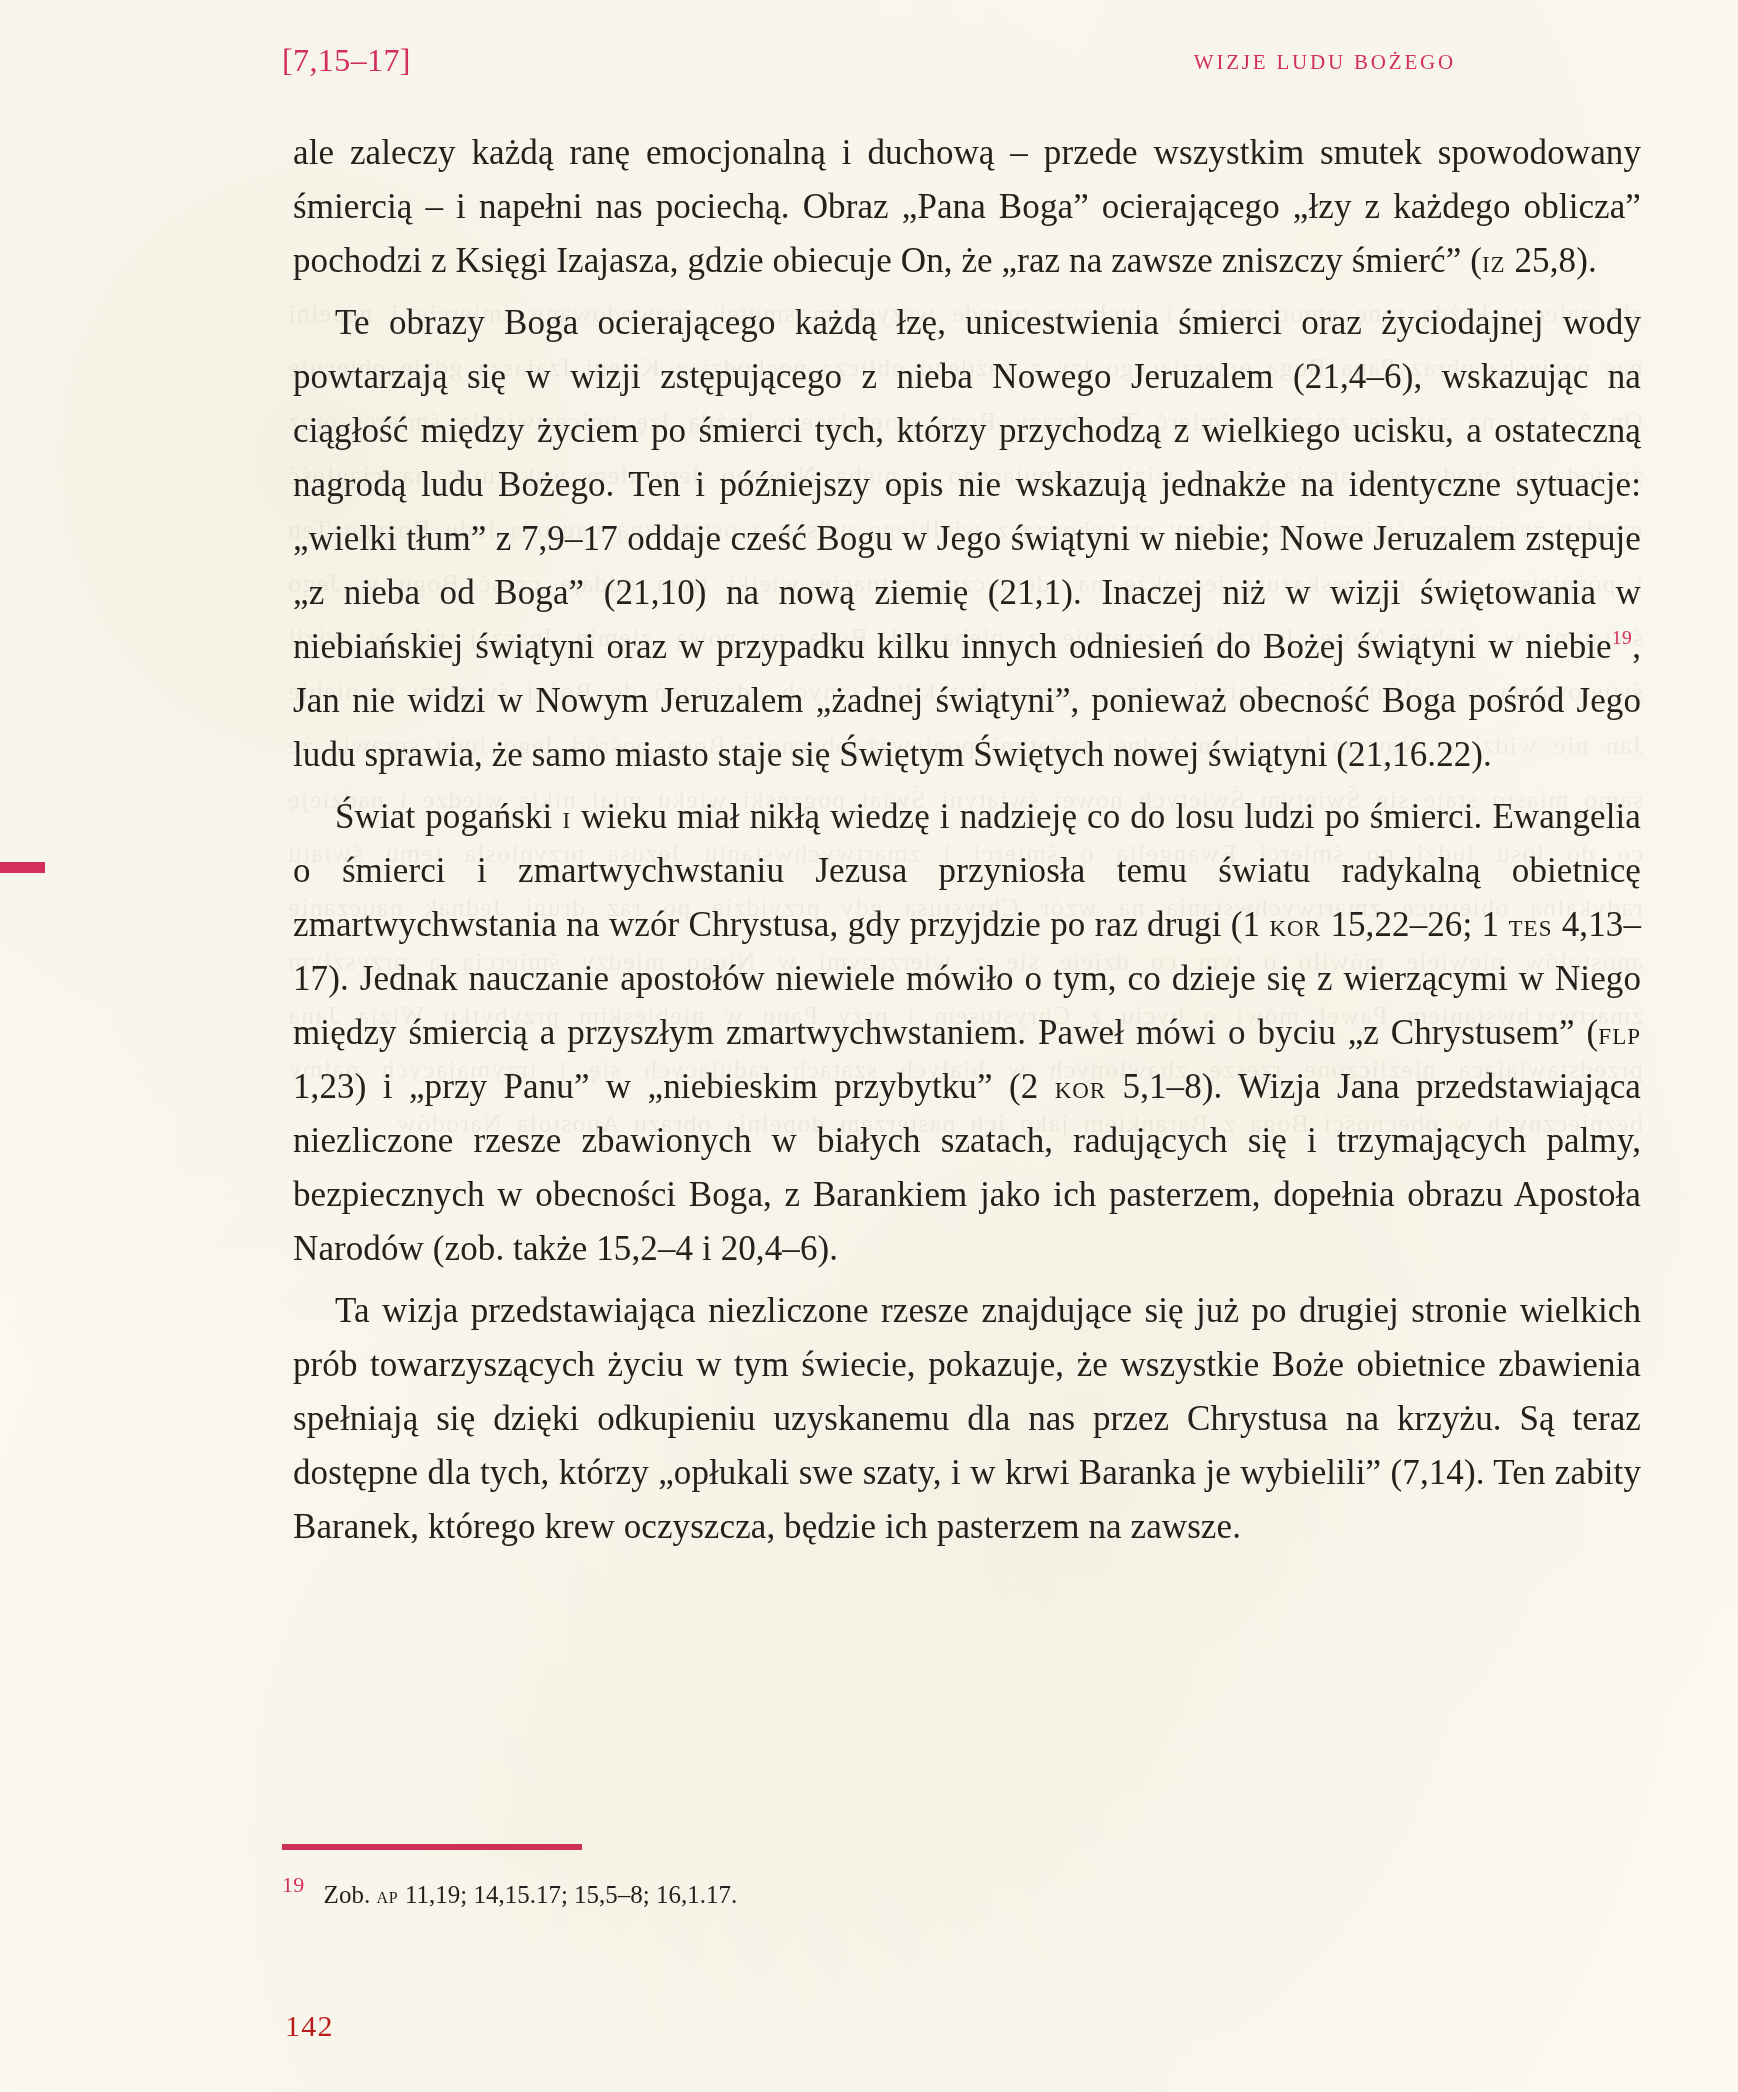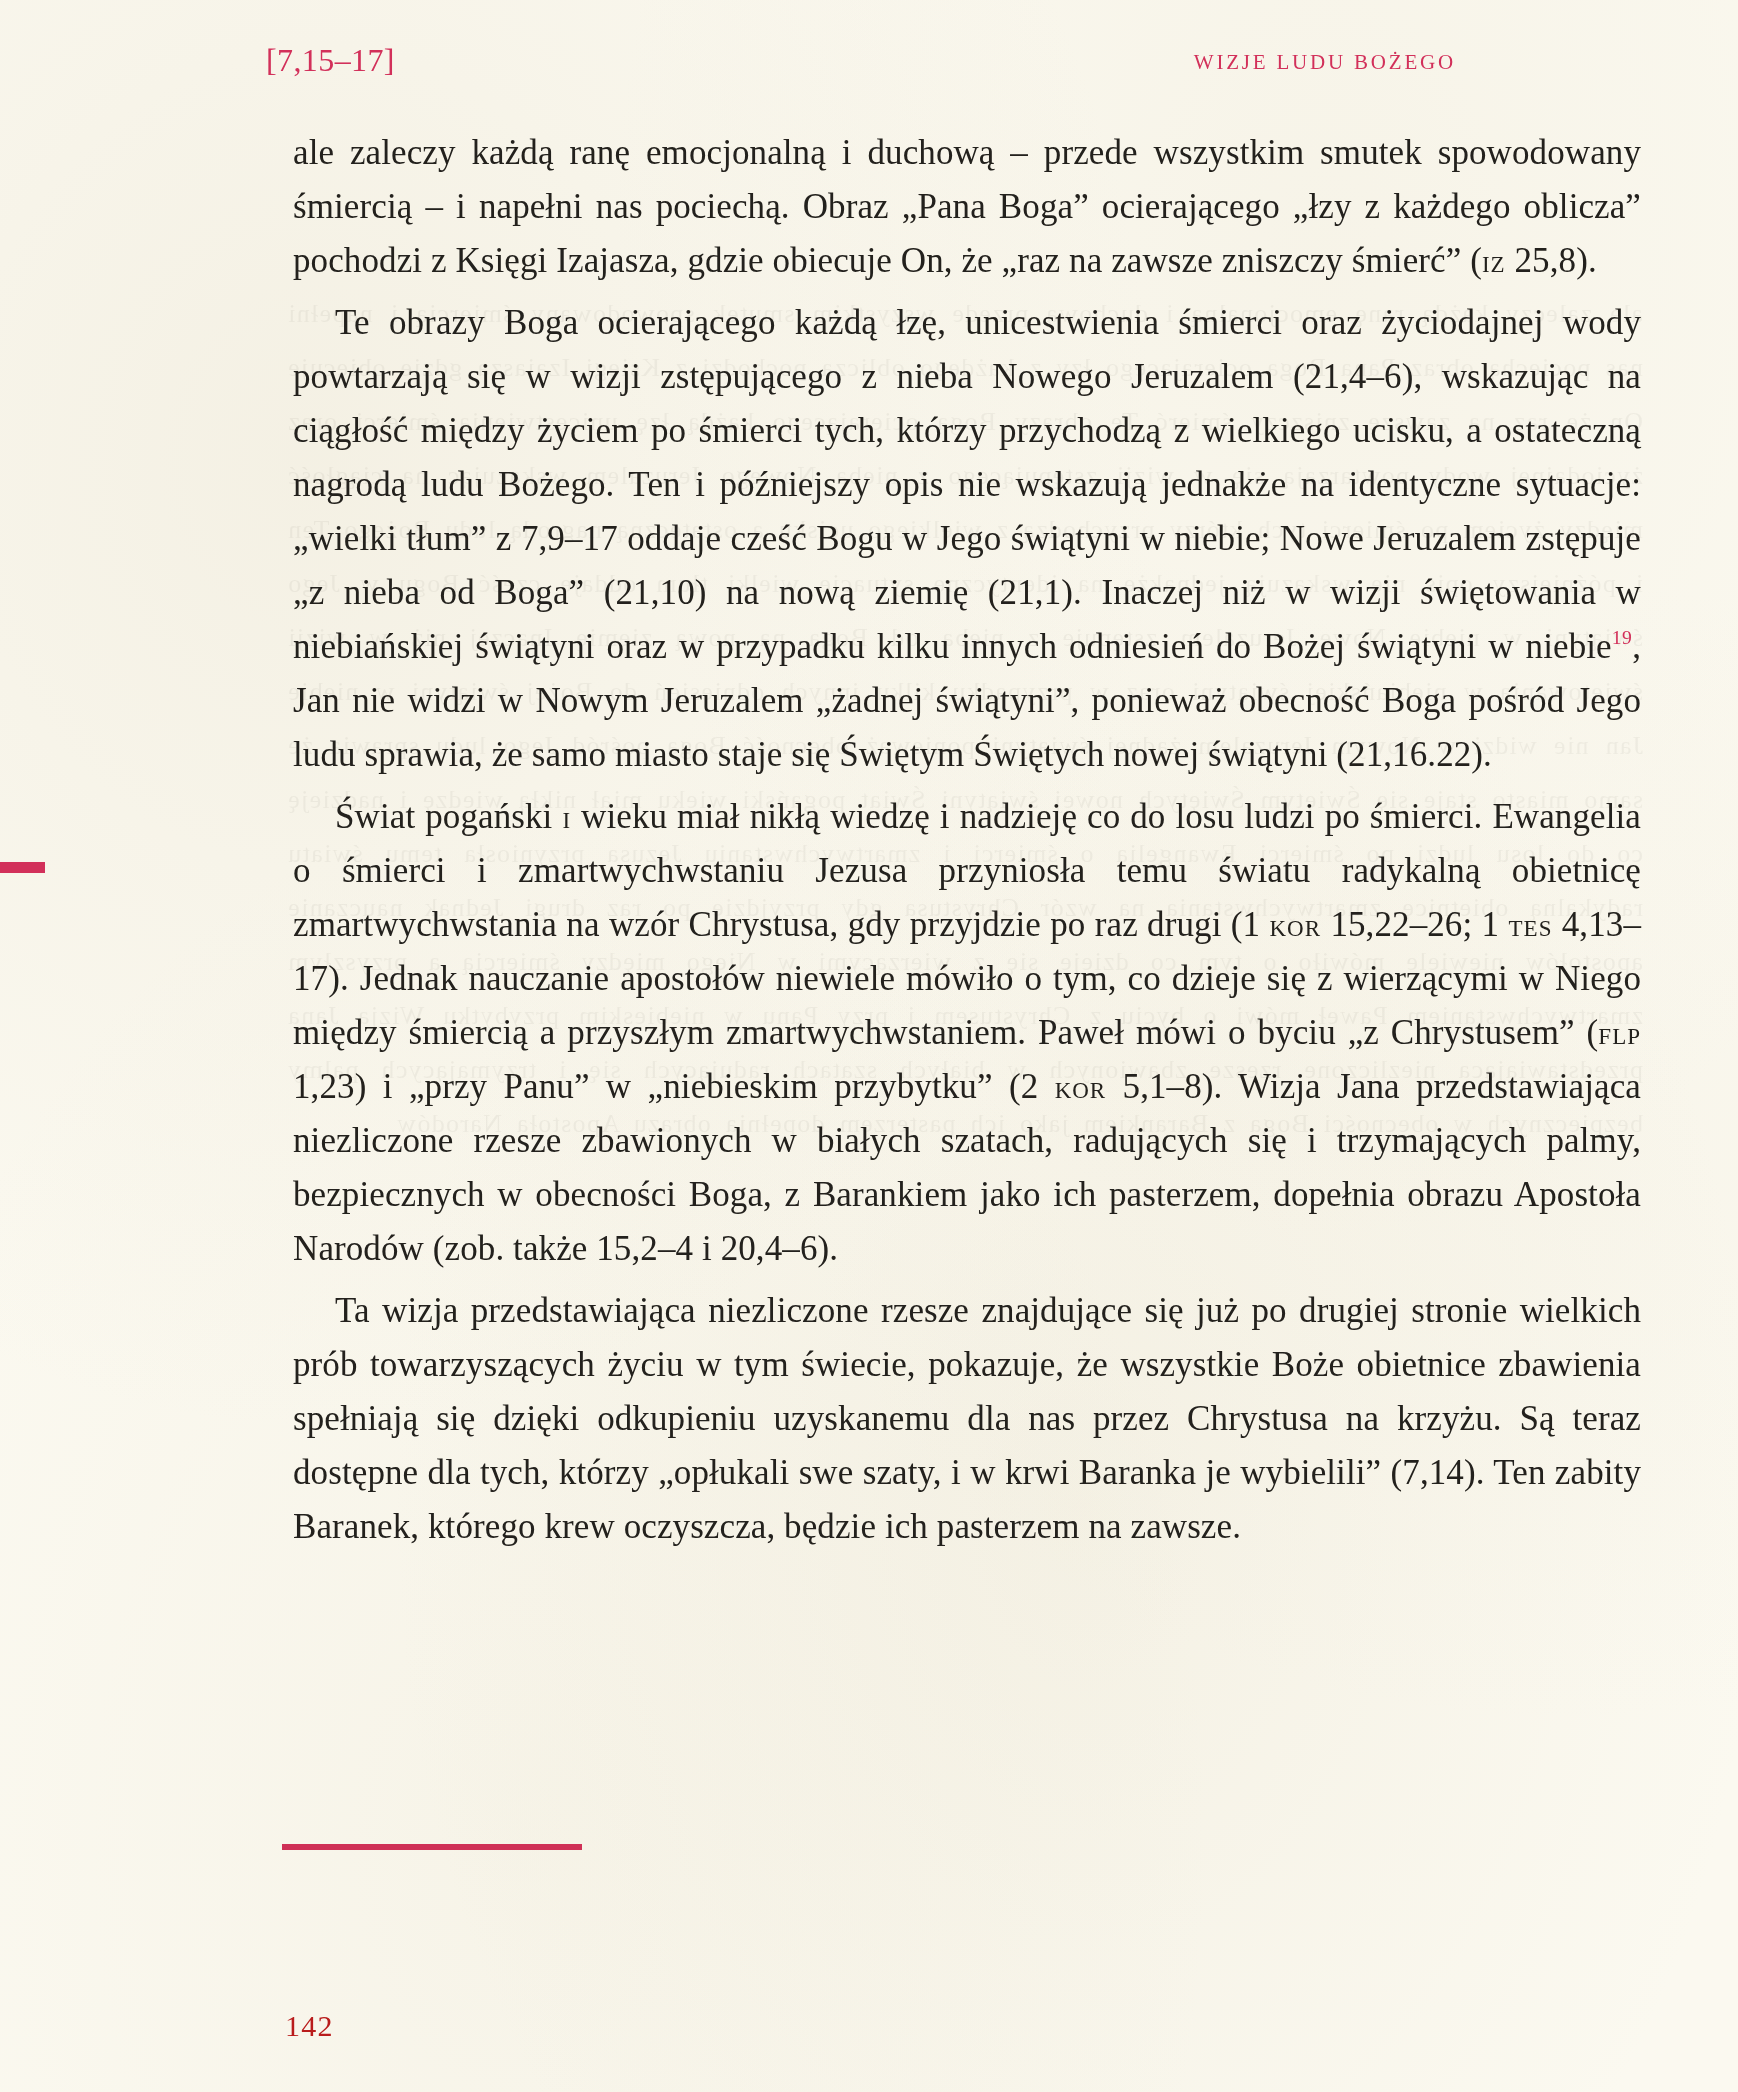--- a/index.html
+++ b/index.html
@@ -61,7 +61,7 @@
   
   .running-head {
     position: absolute;
-    left: 266px;
+    left: 282px;
     right: 282px;
     top: 42px;
     height: 40px;

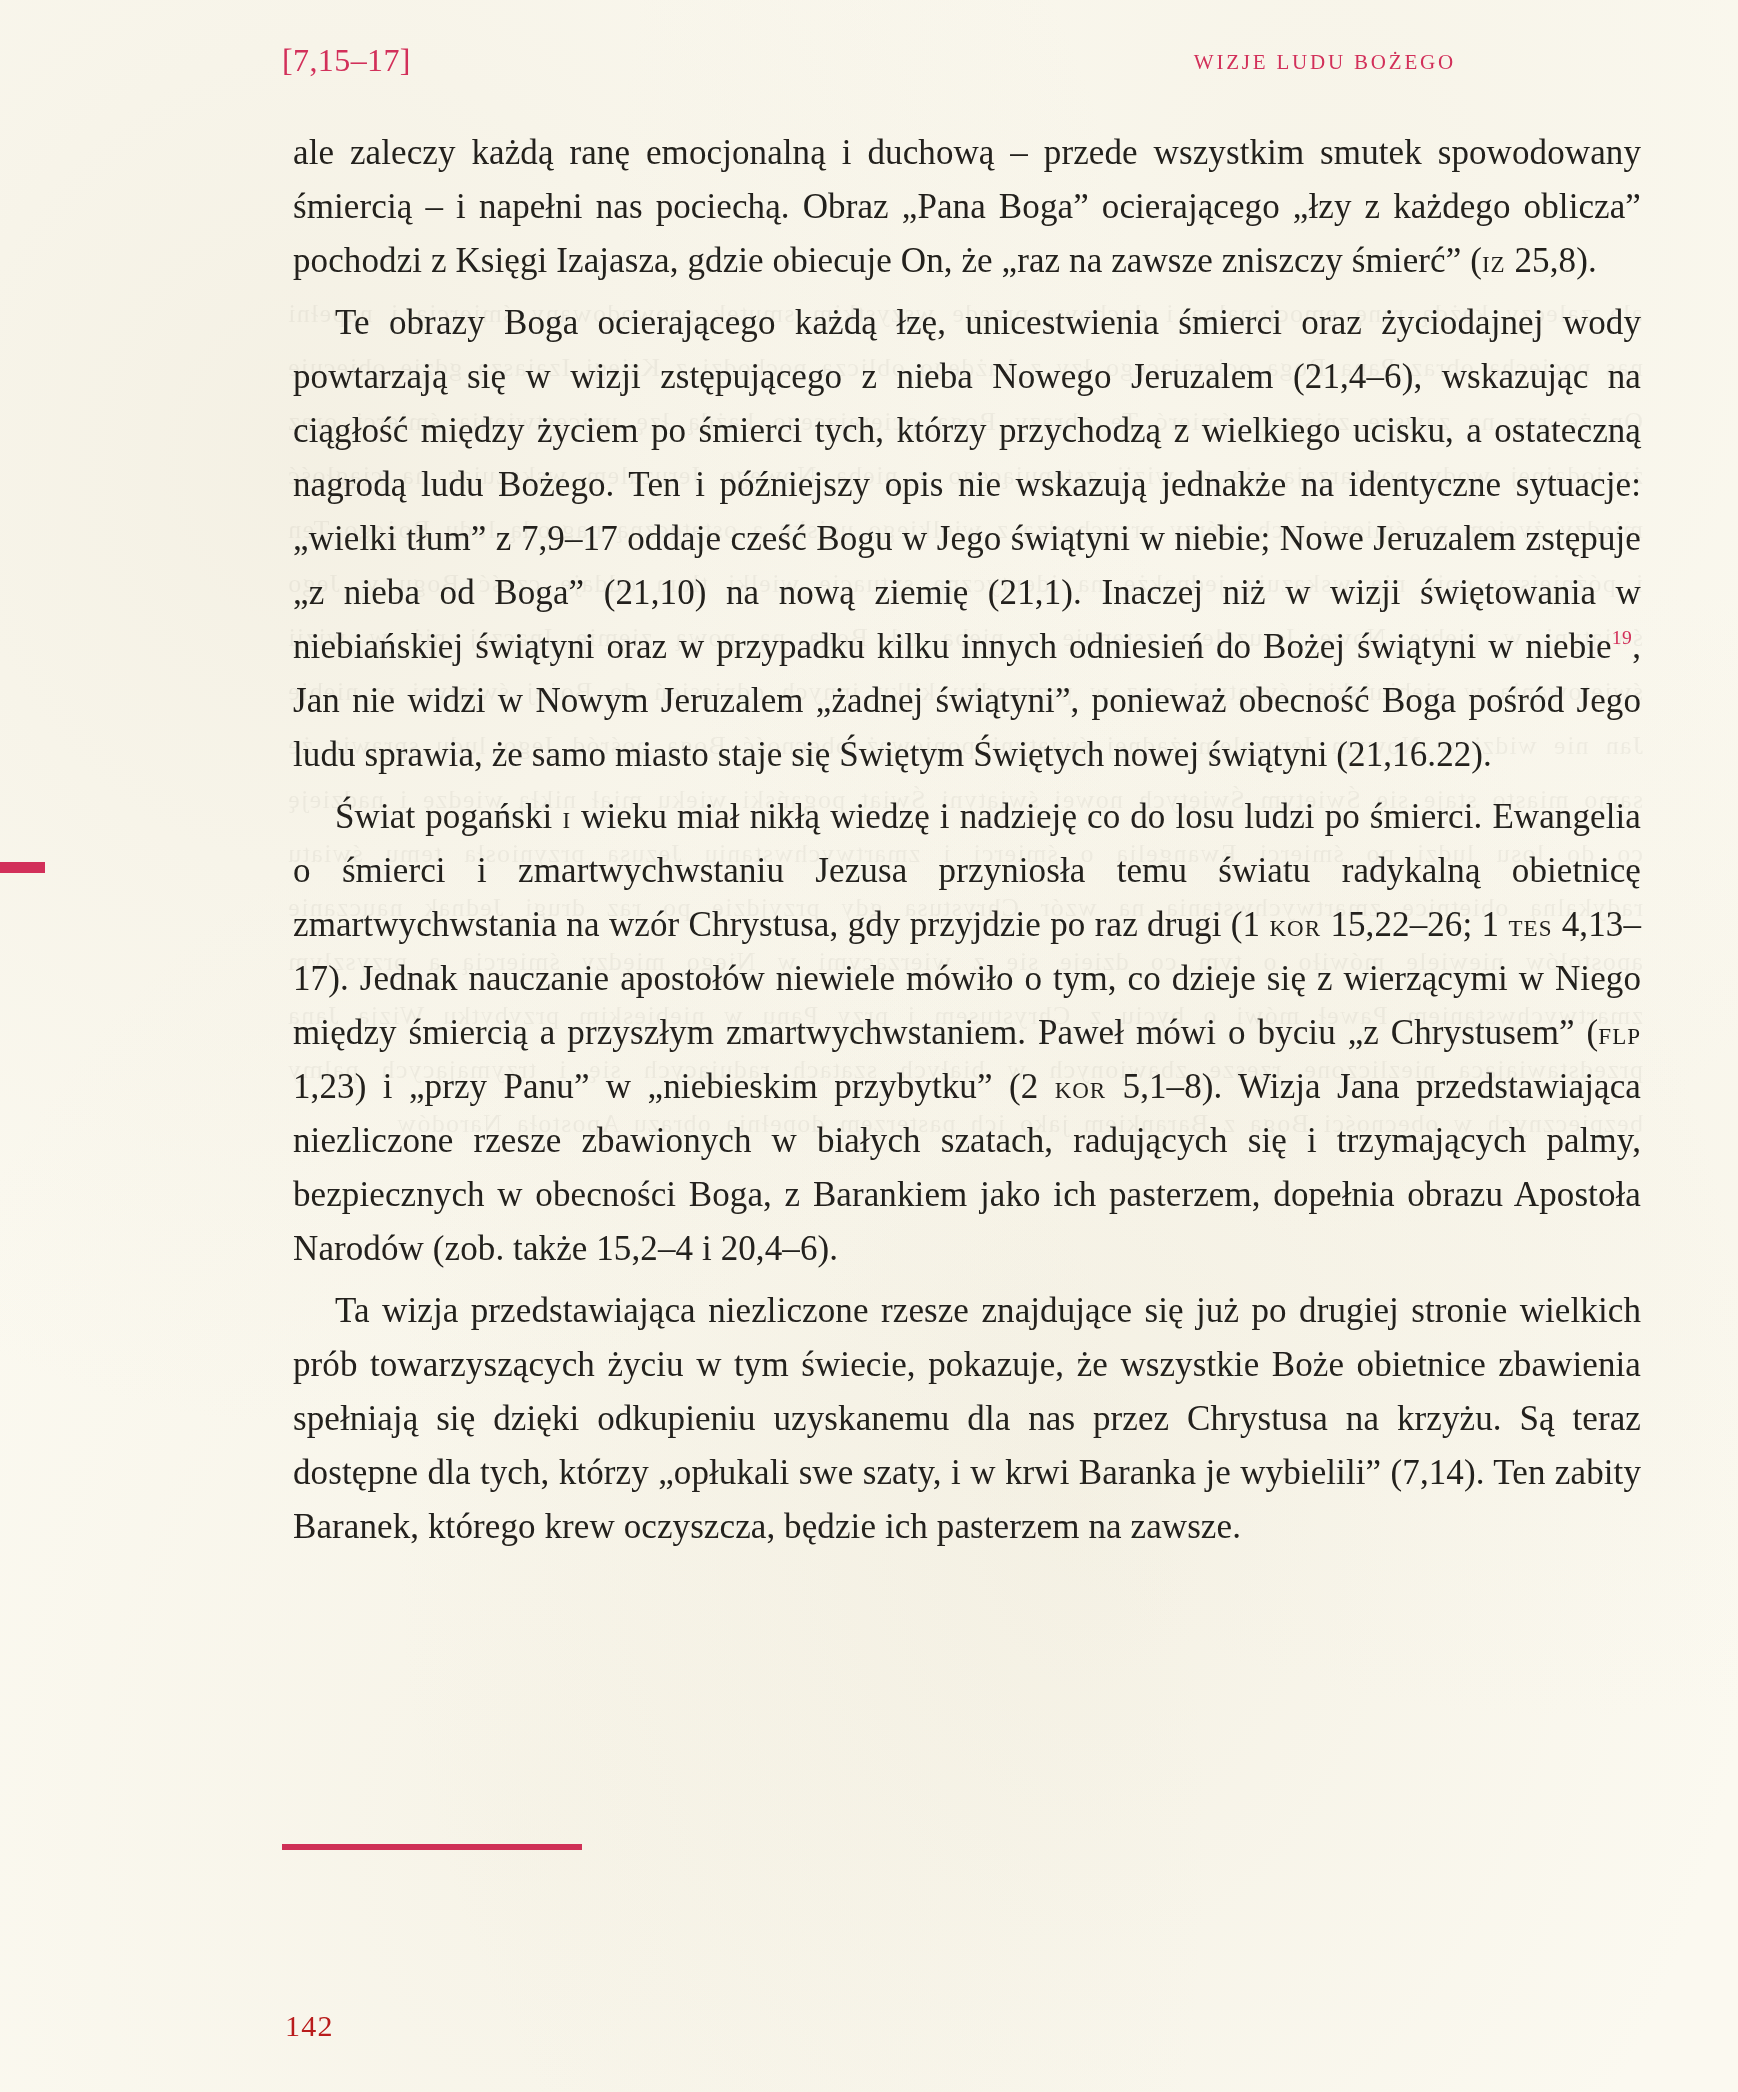--- a/index.html
+++ b/index.html
@@ -208,6 +208,7 @@
 
     <div class="footnotes">
       <div class="fn-rule"></div>
+      <div class="footnote"><span class="fn-num">19</span><span>Zob. </span><span class="fn-sc">AP</span><span> 11,19; 14,15.17; 15,5–8; 16,1.17.</span></div>
     </div>
 
     <div class="folio">142</div>

